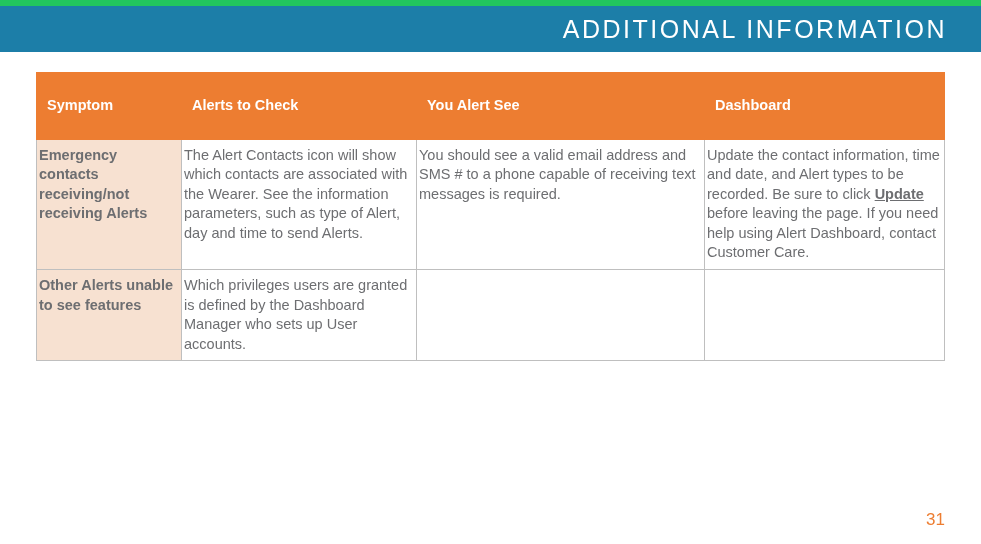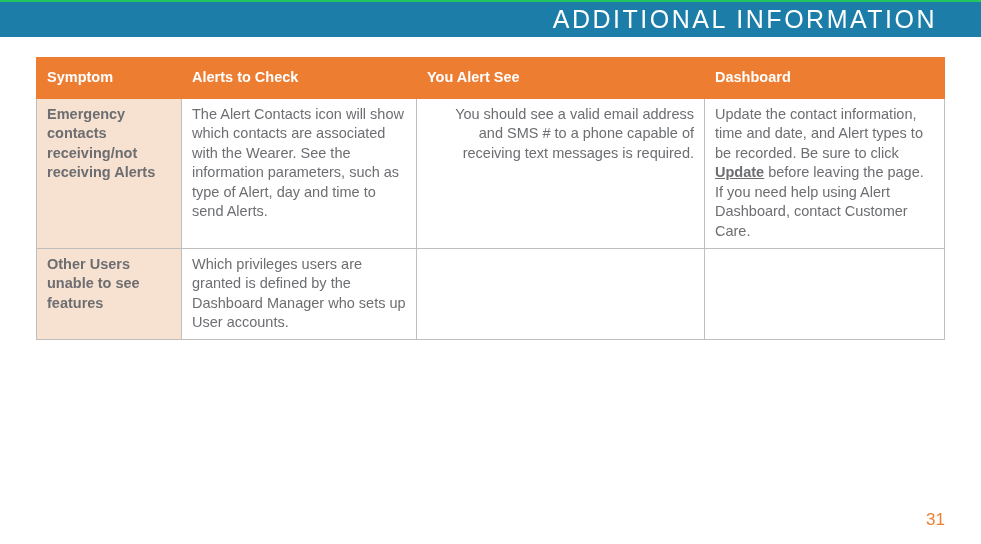--- a/index.html
+++ b/index.html
@@ -13,13 +13,13 @@
   }
   .header-bar {
     background: #1c7ea8;
-    height: 37px;
+    height: 52px;
     width: 100%;
     display: flex;
     align-items: center;
     justify-content: flex-end;
-    padding-right: 44px;
-    border-top: 2px solid #22c55e;
+    padding-right: 34px;
+    border-top: 6px solid #22c55e;
   }
   .header-title {
     color: #fff;

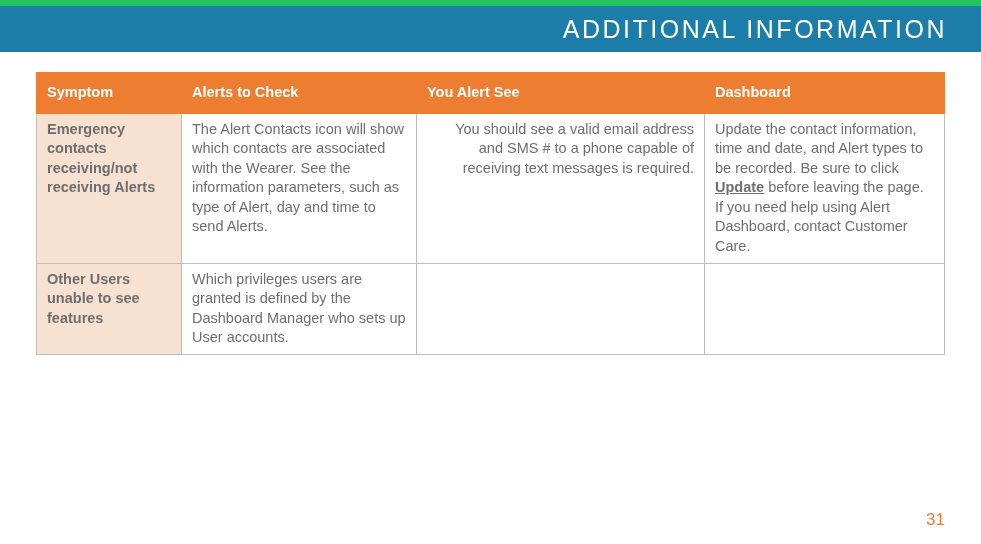--- a/index.html
+++ b/index.html
@@ -41,7 +41,7 @@
     color: #fff;
     text-align: left;
     font-weight: 700;
-    padding: 10px 10px;
+    padding: 23px 10px;
     border: 1px solid #ed7d31;
   }
   td {

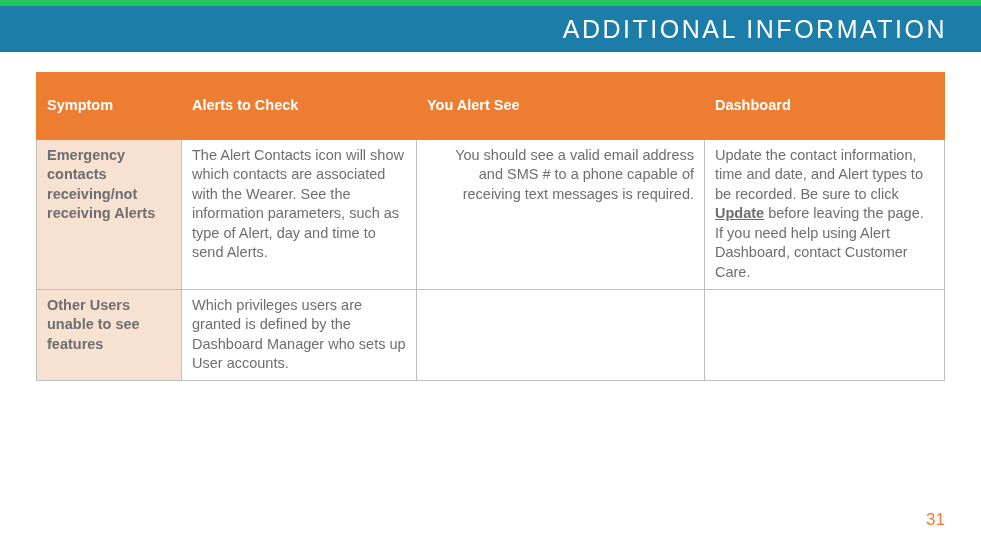--- a/index.html
+++ b/index.html
@@ -45,7 +45,7 @@
     border: 1px solid #ed7d31;
   }
   td {
-    padding: 6px 10px;
+    padding: 6px 2px;
     vertical-align: top;
     border: 1px solid #bfbfbf;
     color: #6d6e71;

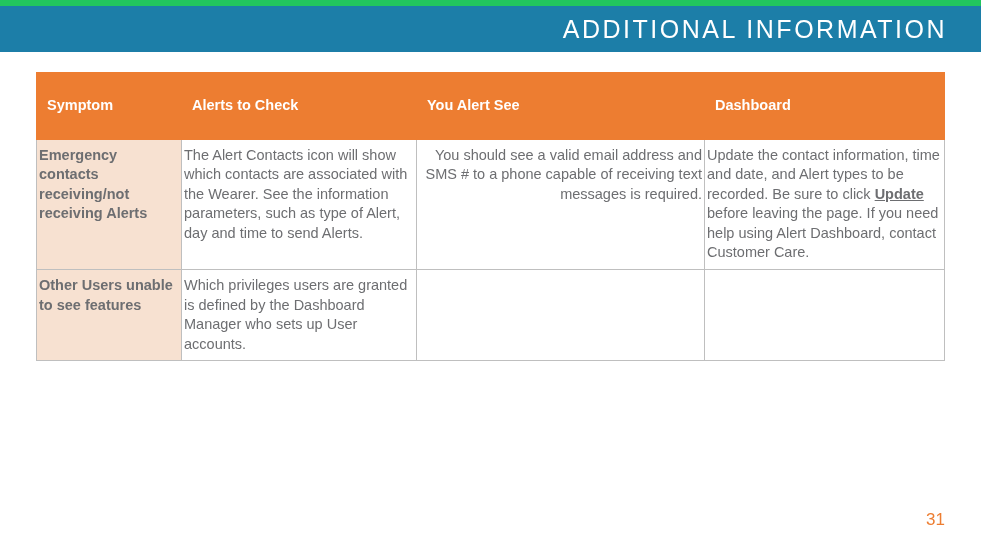--- a/index.html
+++ b/index.html
@@ -56,7 +56,7 @@
     width: 145px;
   }
   td.col-check { width: 235px; }
-  td.col-see { width: 288px; text-align: right; }
+  td.col-see { width: 288px; }
   td.col-res { }
   .bold { font-weight: 700; text-decoration: underline; }
   .page-num {

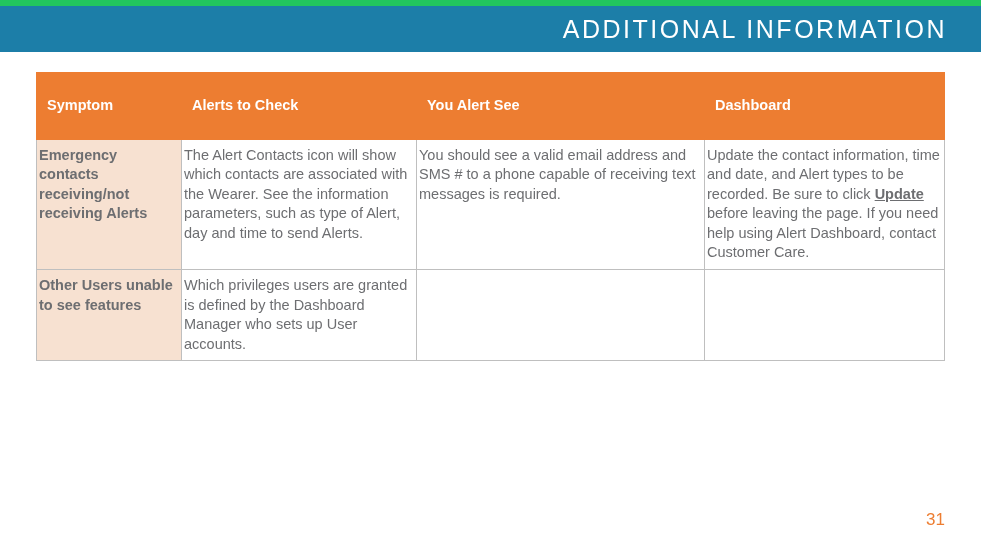--- a/index.html
+++ b/index.html
@@ -92,7 +92,7 @@
         <td class="col-res"><span>Update the contact information, time and date, and Alert types to be recorded. Be sure to click </span><span class="bold">Update</span><span> before leaving the page. If you need help using Alert Dashboard, contact Customer Care.</span></td>
       </tr>
       <tr>
-        <td class="col-sym">Other Users unable to see features</td>
+        <td class="col-sym">Other Alerts unable to see features</td>
         <td class="col-check">Which privileges users are granted is defined by the Dashboard Manager who sets up User accounts.</td>
         <td class="col-see"></td>
         <td class="col-res"><span></span><span class="bold"></span><span></span></td>

